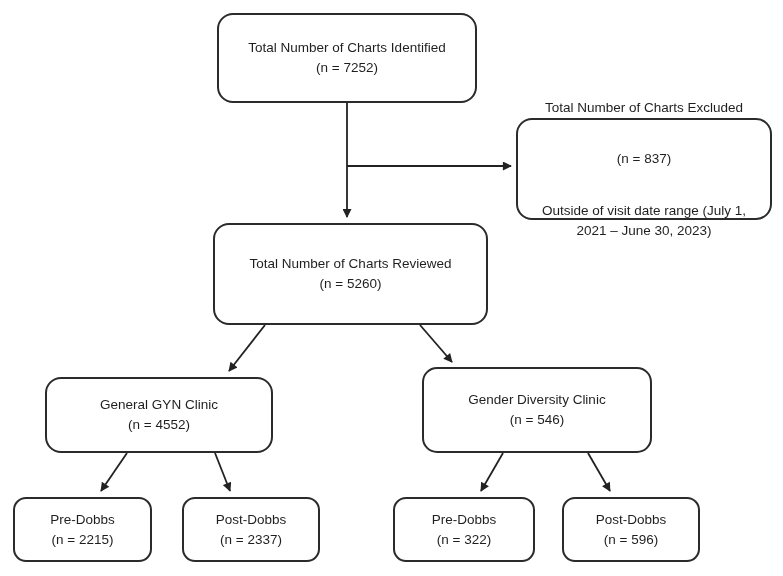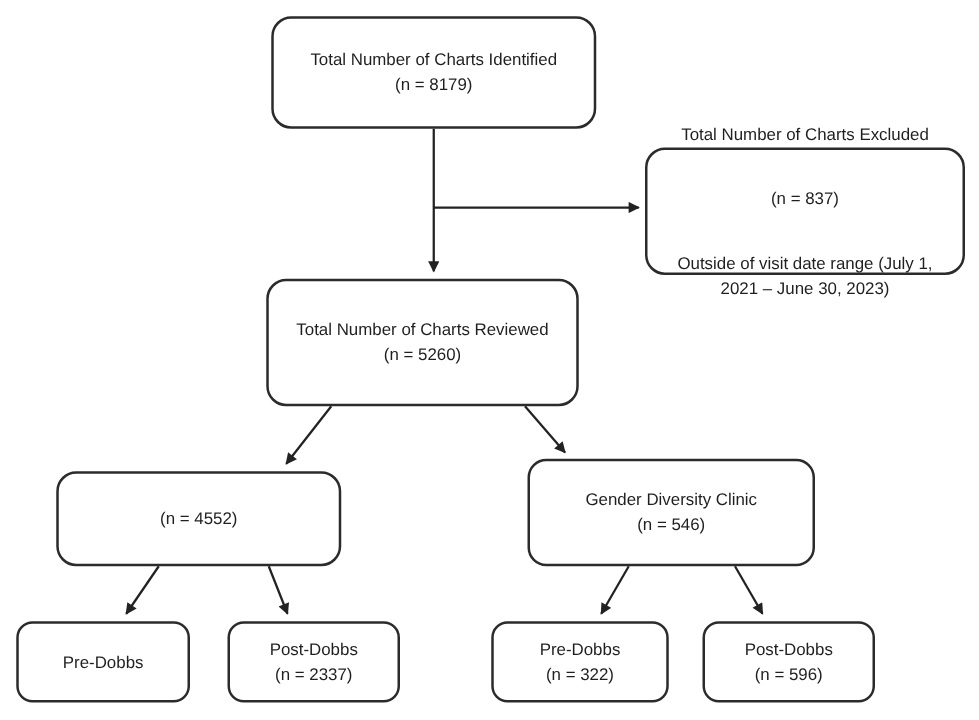--- a/index.html
+++ b/index.html
@@ -82,7 +82,7 @@
 
   <div class="node" id="node-identified">
     <div class="node-line">Total Number of Charts Identified</div>
-    <div class="node-line">(n = 8179)</div>
+    <div class="node-line">(n = 7252)</div>
   </div>
 
   <div class="node" id="node-excluded">

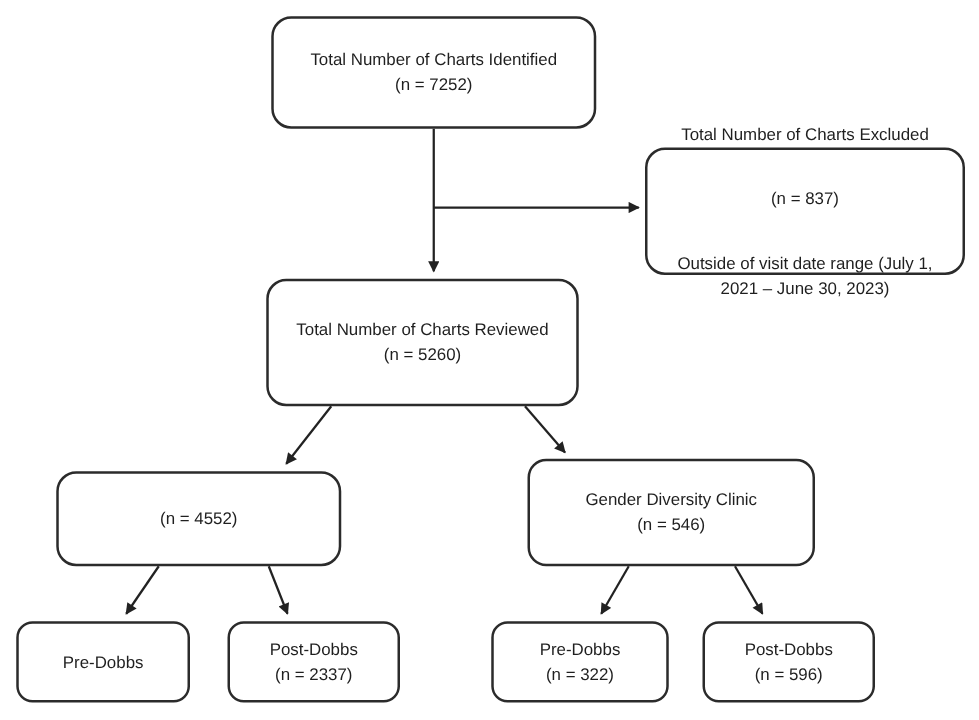--- a/index.html
+++ b/index.html
@@ -49,7 +49,7 @@
   
   #node-identified { left: 217px; top: 13px;  width: 260px; height: 90px; }
   #node-excluded   { left: 516px; top: 118px; width: 256px; height: 102px; gap: 32px; }
-  #node-reviewed   { left: 213px; top: 223px; width: 250px; height: 102px; }
+  #node-reviewed   { left: 213px; top: 223px; width: 275px; height: 102px; }
   #node-gyn        { left: 45px;  top: 377px; width: 228px; height: 76px; }
   #node-gdc        { left: 422px; top: 367px; width: 230px; height: 86px; border-radius: 15px; }
   #node-gyn-pre    { left: 13px;  top: 497px; width: 139px; height: 65px; }

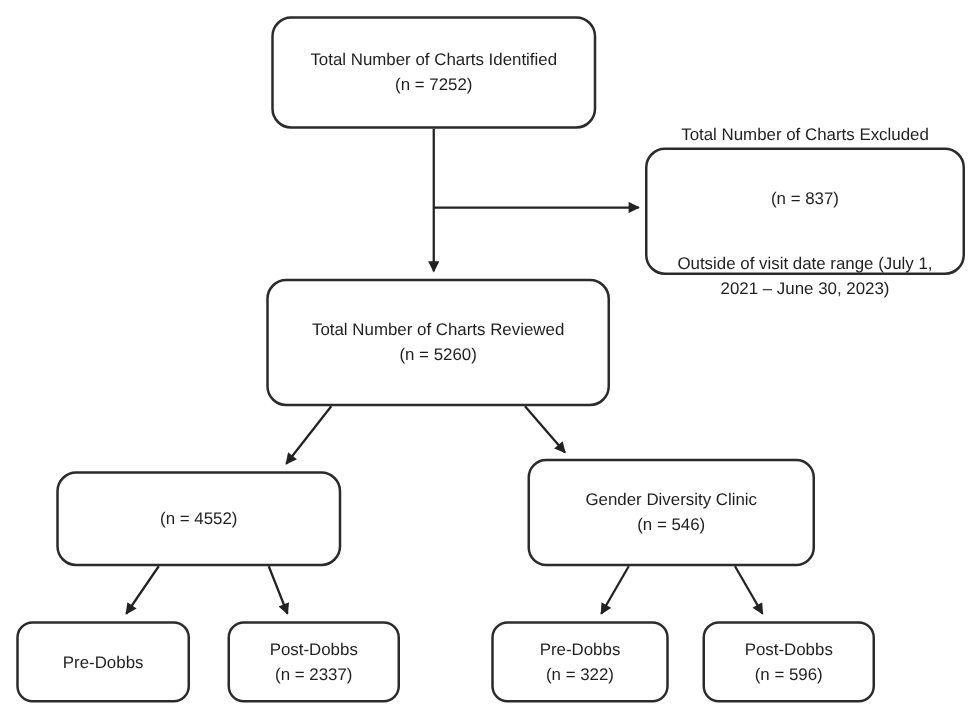--- a/index.html
+++ b/index.html
@@ -97,6 +97,7 @@
   </div>
 
   <div class="node" id="node-gyn">
+    <div class="node-line">General GYN Clinic</div>
     <div class="node-line">(n = 4552)</div>
   </div>
 

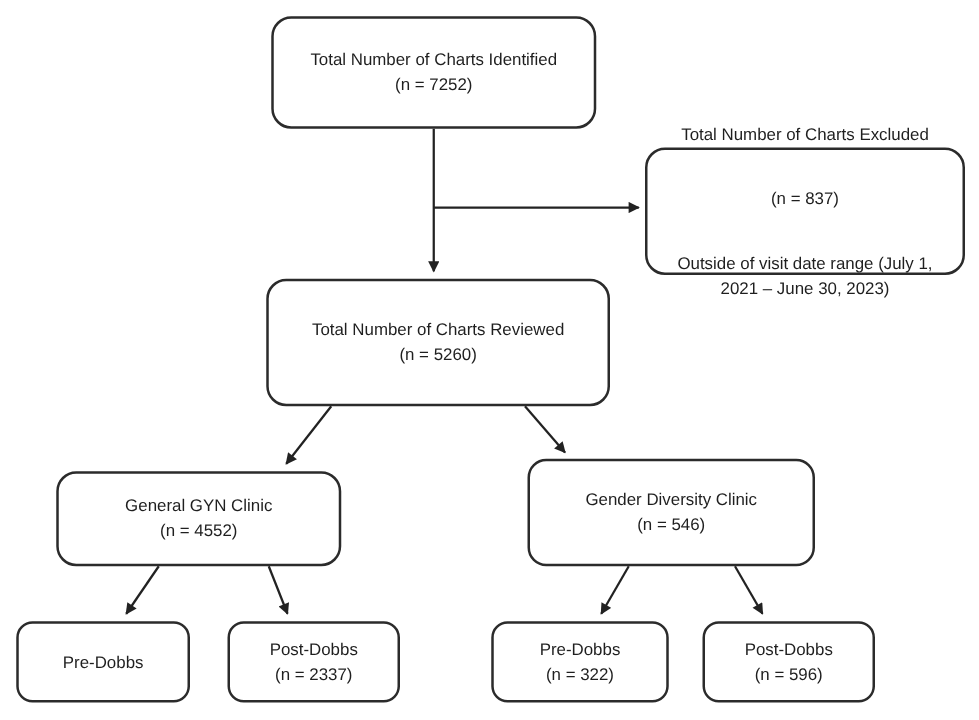--- a/index.html
+++ b/index.html
@@ -108,6 +108,7 @@
 
   <div class="node small" id="node-gyn-pre">
     <div class="node-line">Pre-Dobbs</div>
+    <div class="node-line">(n = 2215)</div>
   </div>
 
   <div class="node small" id="node-gyn-post">

